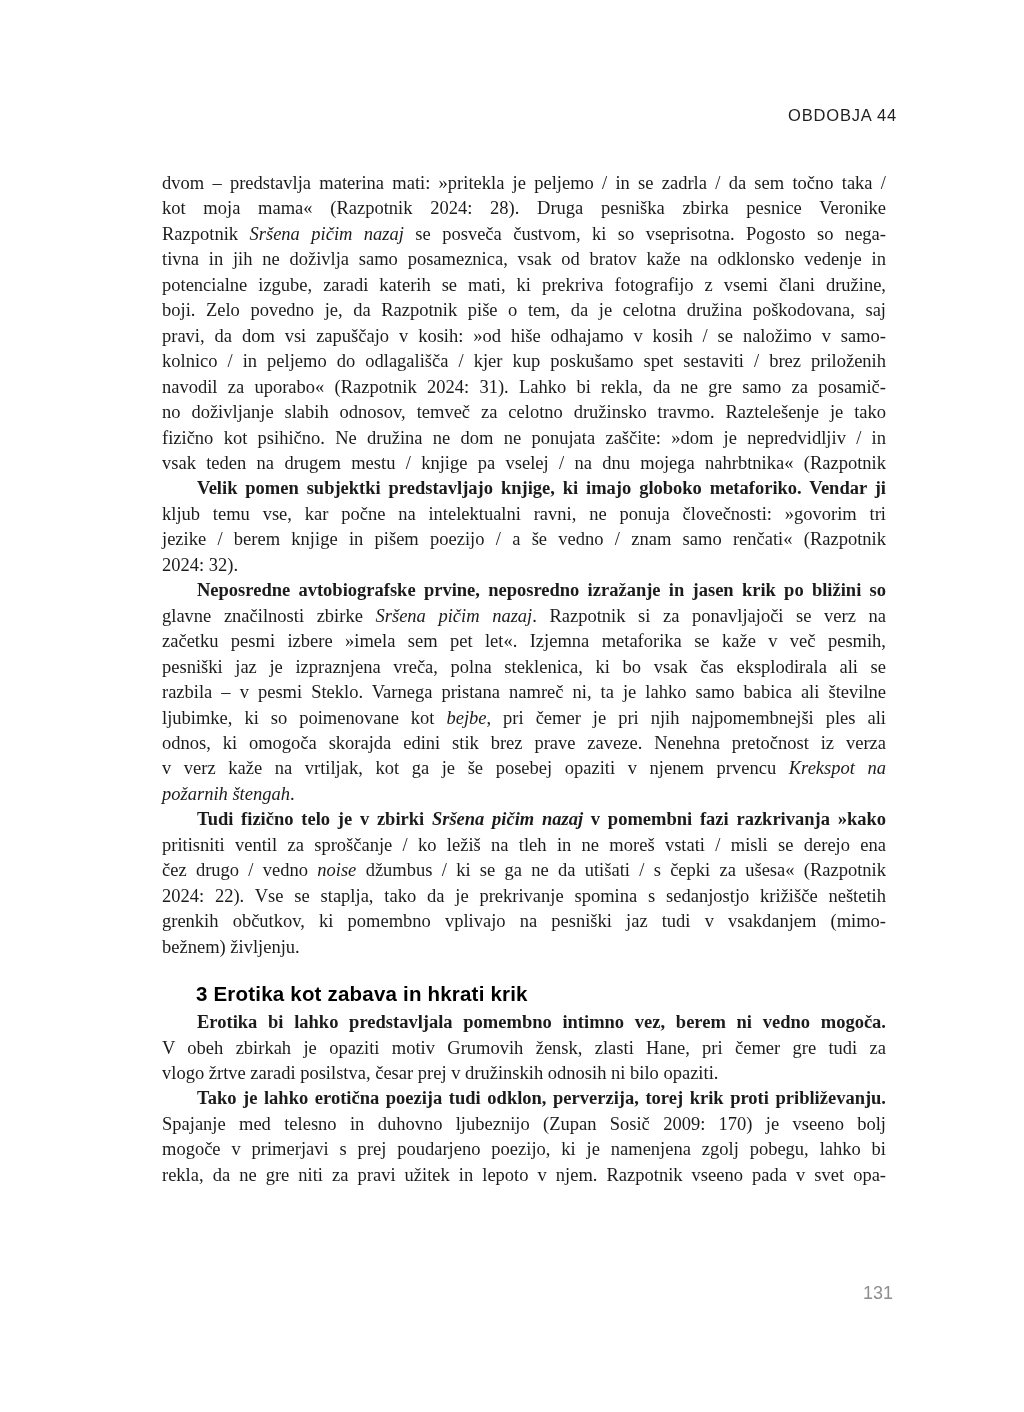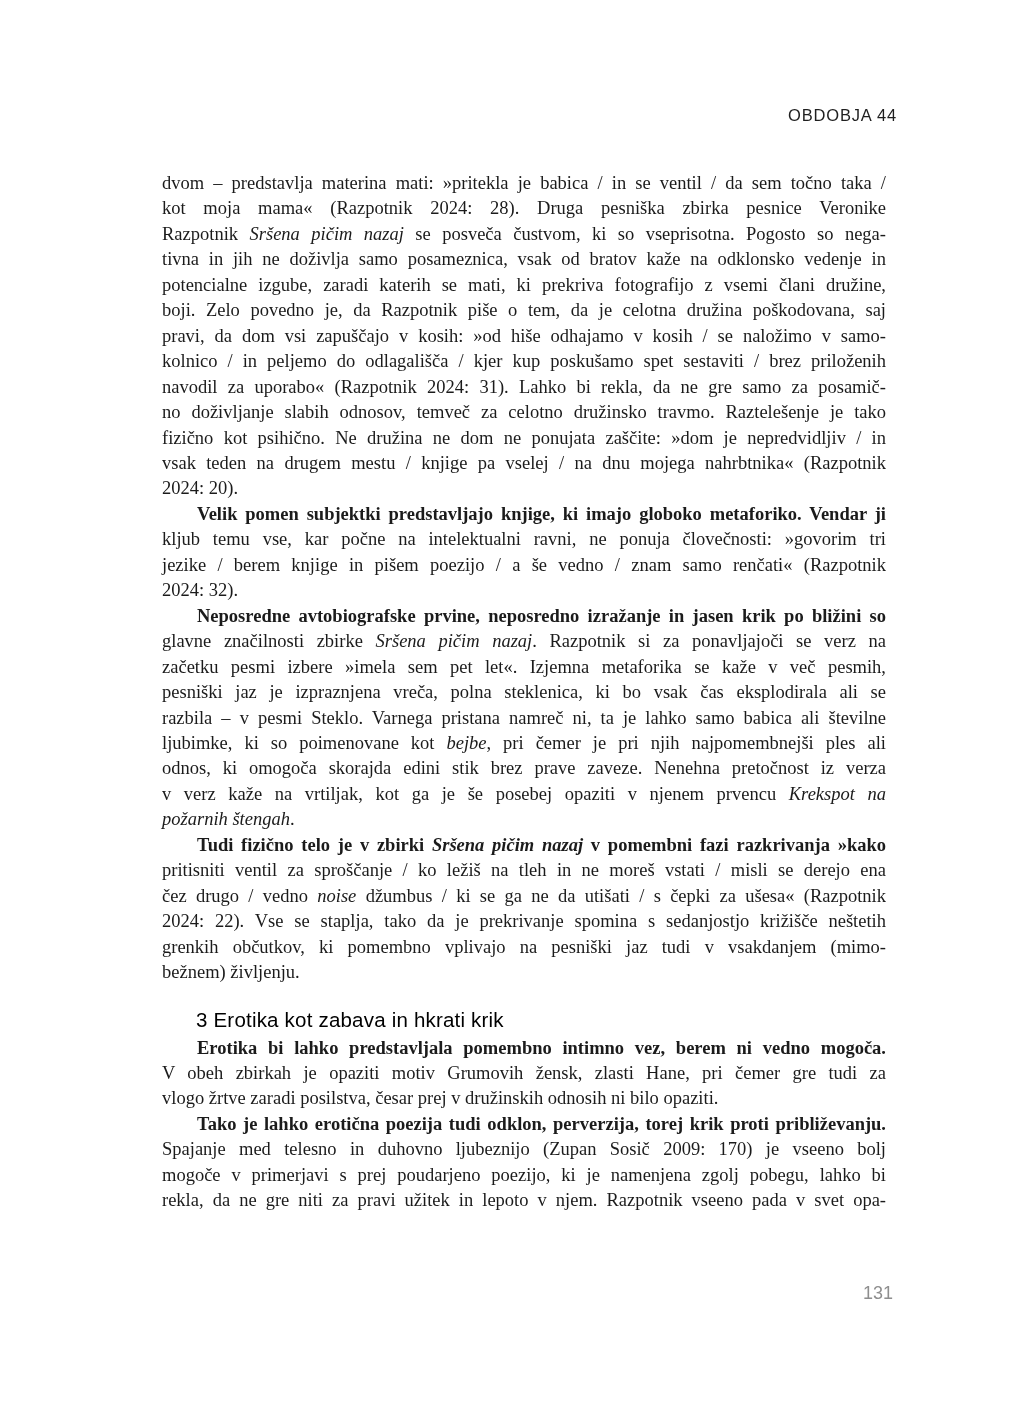--- a/index.html
+++ b/index.html
@@ -63,7 +63,7 @@
 
   <div class="text-block">
       <div class="paragraph">
-        <div class="line"><span>dvom – predstavlja materina mati: »pritekla je babica / in se ventil / da sem točno taka /</span></div>
+        <div class="line"><span>dvom – predstavlja materina mati: »pritekla je peljemo / in se zadrla / da sem točno taka /</span></div>
         <div class="line"><span>kot moja mama« (Razpotnik 2024: 28). Druga pesniška zbirka pesnice Veronike</span></div>
         <div class="line"><span>Razpotnik </span><span class="it">Sršena pičim nazaj</span><span> se posveča čustvom, ki so vseprisotna. Pogosto so nega-</span></div>
         <div class="line"><span>tivna in jih ne doživlja samo posameznica, vsak od bratov kaže na odklonsko vedenje in</span></div>

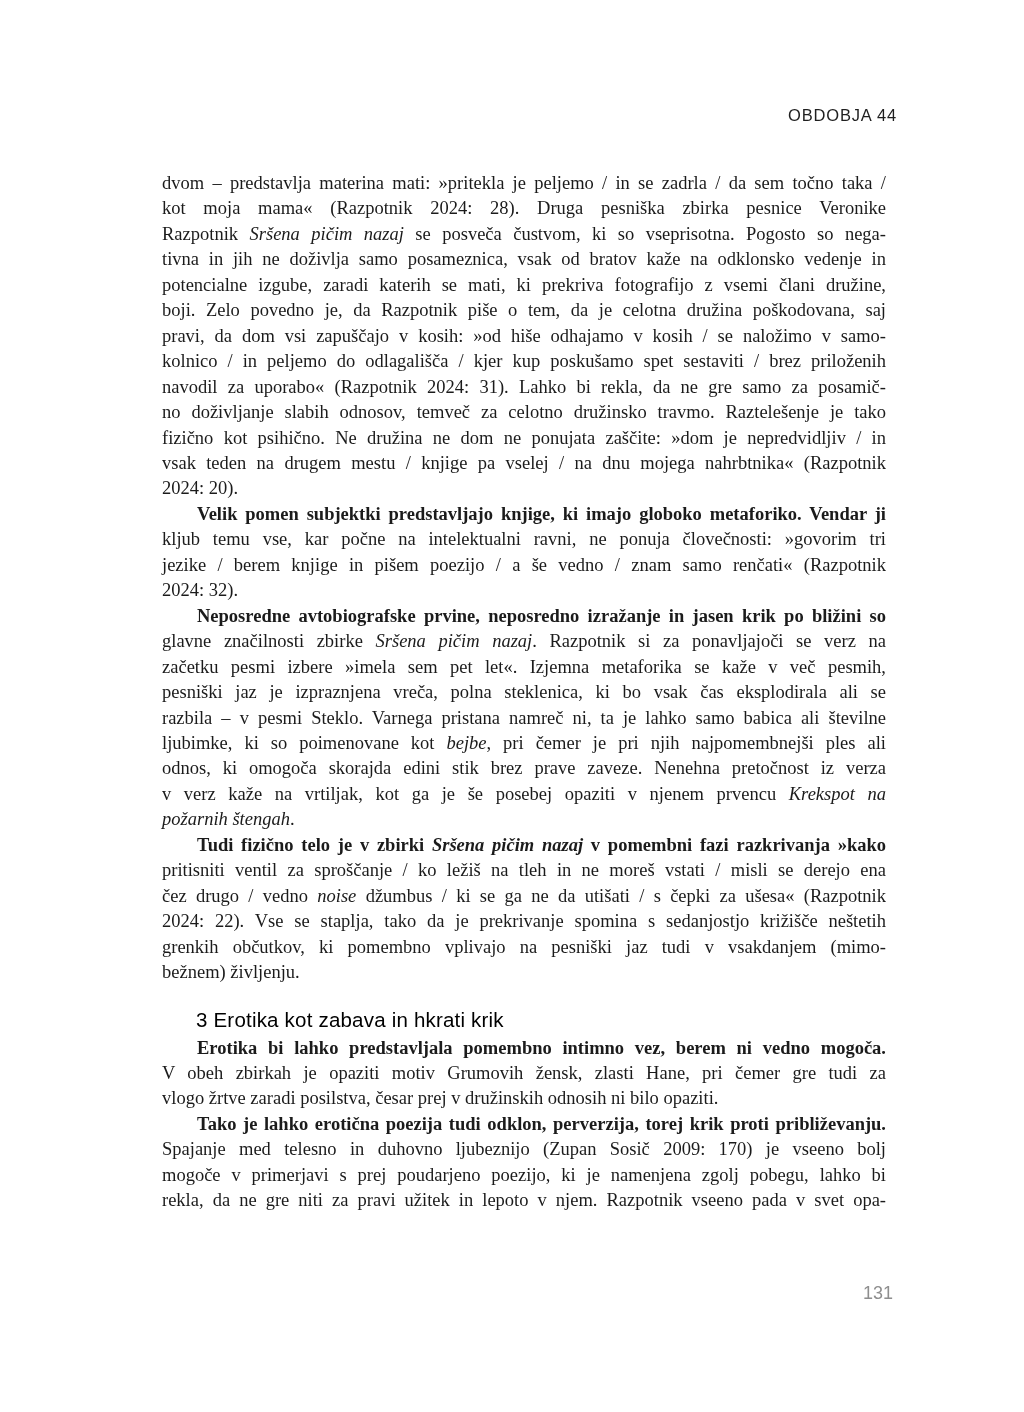--- a/index.html
+++ b/index.html
@@ -75,7 +75,6 @@
         <div class="line"><span>no doživljanje slabih odnosov, temveč za celotno družinsko travmo. Raztelešenje je tako</span></div>
         <div class="line"><span>fizično kot psihično. Ne družina ne dom ne ponujata zaščite: »dom je nepredvidljiv / in</span></div>
         <div class="line"><span>vsak teden na drugem mestu / knjige pa vselej / na dnu mojega nahrbtnika« (Razpotnik</span></div>
-        <div class="line last"><span>2024: 20).</span></div>
       </div>
       <div class="paragraph">
         <div class="line indent"><span>Velik pomen subjektki predstavljajo knjige, ki imajo globoko metaforiko. Vendar ji</span></div>

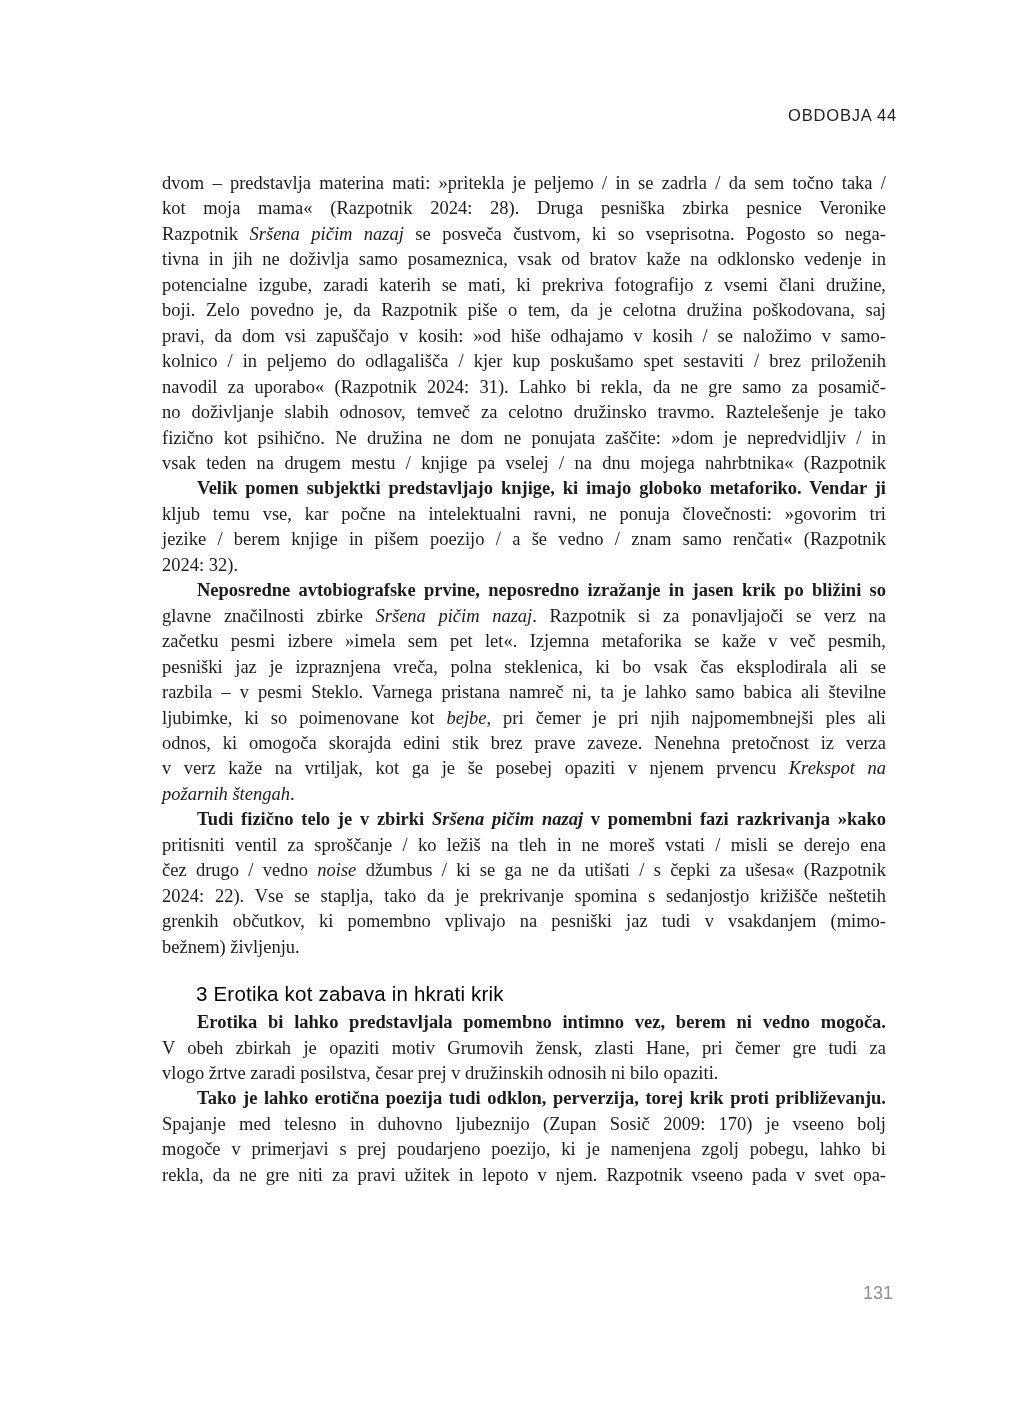--- a/index.html
+++ b/index.html
@@ -39,7 +39,7 @@
   .it { font-style: italic; }
   .section-heading {
     font-family: "Liberation Sans", sans-serif;
-    font-weight: 400;
+    font-weight: 700;
     font-size: 20.5px;
     line-height: 27px;
     letter-spacing: 0.2px;

